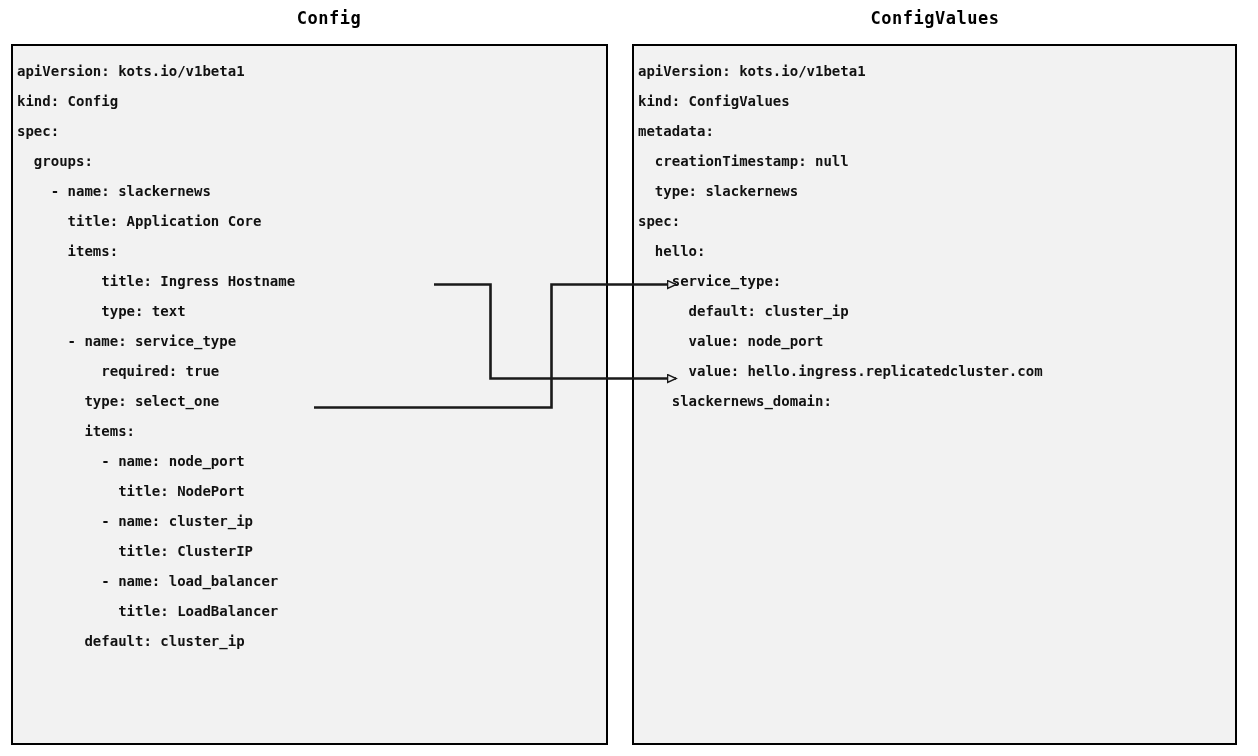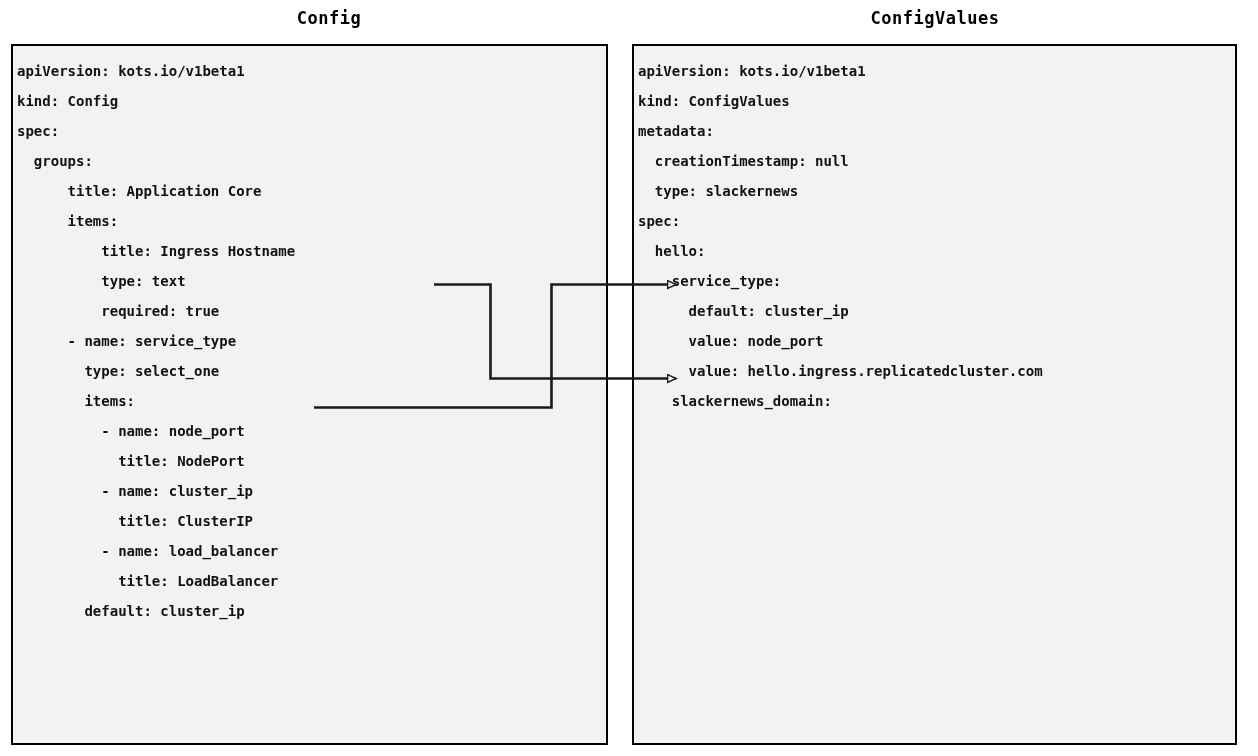--- a/index.html
+++ b/index.html
@@ -97,6 +97,7 @@
         <div class="yaml-line">kind: Config</div>
         <div class="yaml-line">spec:</div>
         <div class="yaml-line">  groups:</div>
+        <div class="yaml-line">    - name: slackernews</div>
         <div class="yaml-line">      title: Application Core</div>
         <div class="yaml-line">      items:</div>
         <div class="yaml-line">          title: Ingress Hostname</div>

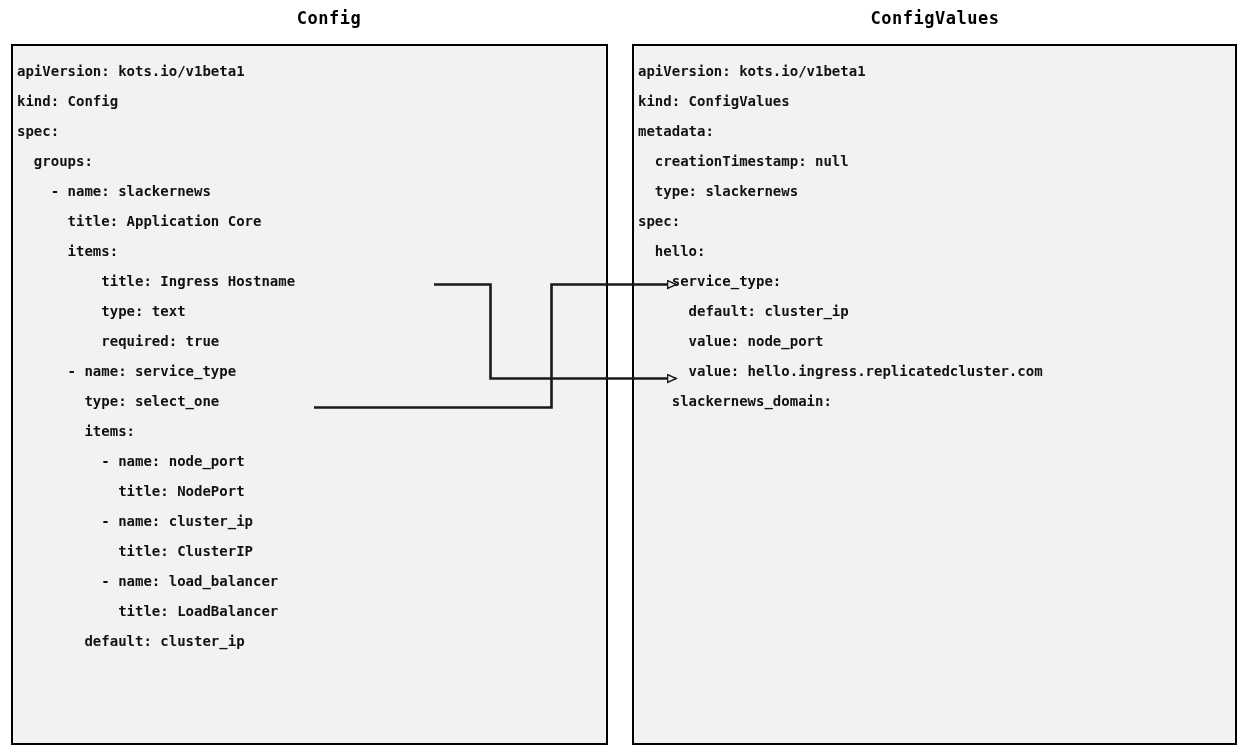--- a/index.html
+++ b/index.html
@@ -102,8 +102,8 @@
         <div class="yaml-line">      items:</div>
         <div class="yaml-line">          title: Ingress Hostname</div>
         <div class="yaml-line">          type: text</div>
+        <div class="yaml-line">      - name: service_type</div>
         <div class="yaml-line">          required: true</div>
-        <div class="yaml-line">      - name: service_type</div>
         <div class="yaml-line">        type: select_one</div>
         <div class="yaml-line">        items:</div>
         <div class="yaml-line">          - name: node_port</div>

